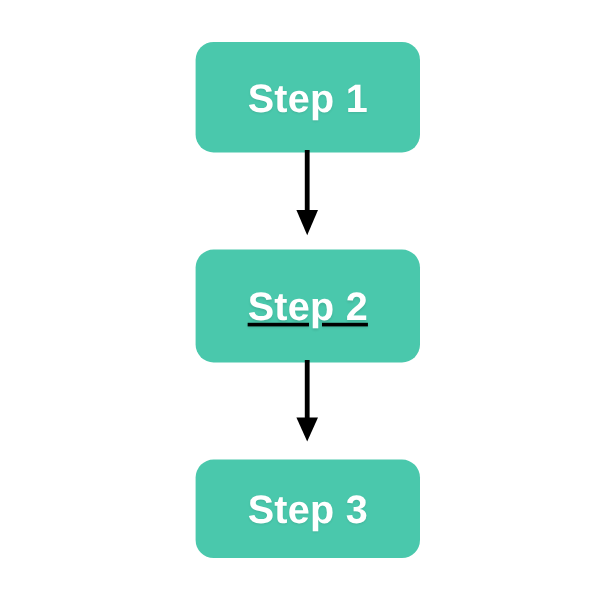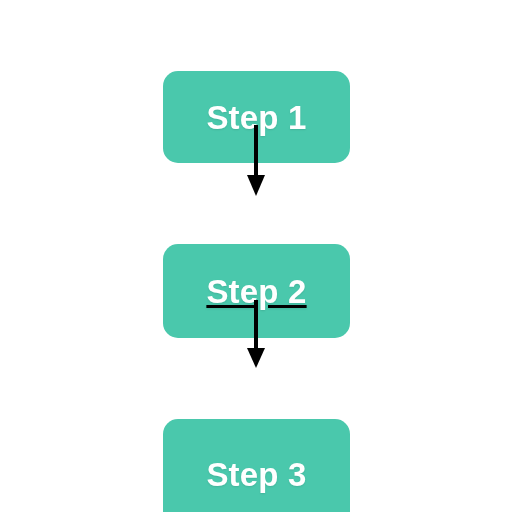--- a/index.html
+++ b/index.html
@@ -32,7 +32,6 @@
     align-items: center;
     justify-content: center;
     box-sizing: border-box;
-    margin-top: 36px;
   }
 
   .node-label {

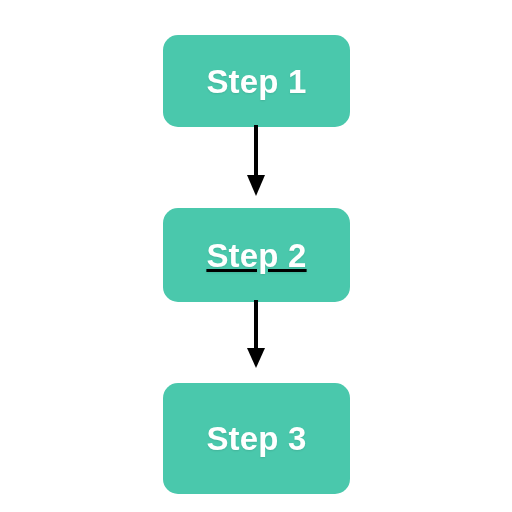--- a/index.html
+++ b/index.html
@@ -48,7 +48,7 @@
 
   #node-step-1 { top: 35px;  height: 92px; }
   #node-step-2 { top: 208px; height: 94px; text-decoration: underline; }
-  #node-step-3 { top: 383px; height: 111px; }
+  #node-step-3 { top: 383px; height: 82px; }
 
   
   .connector {

